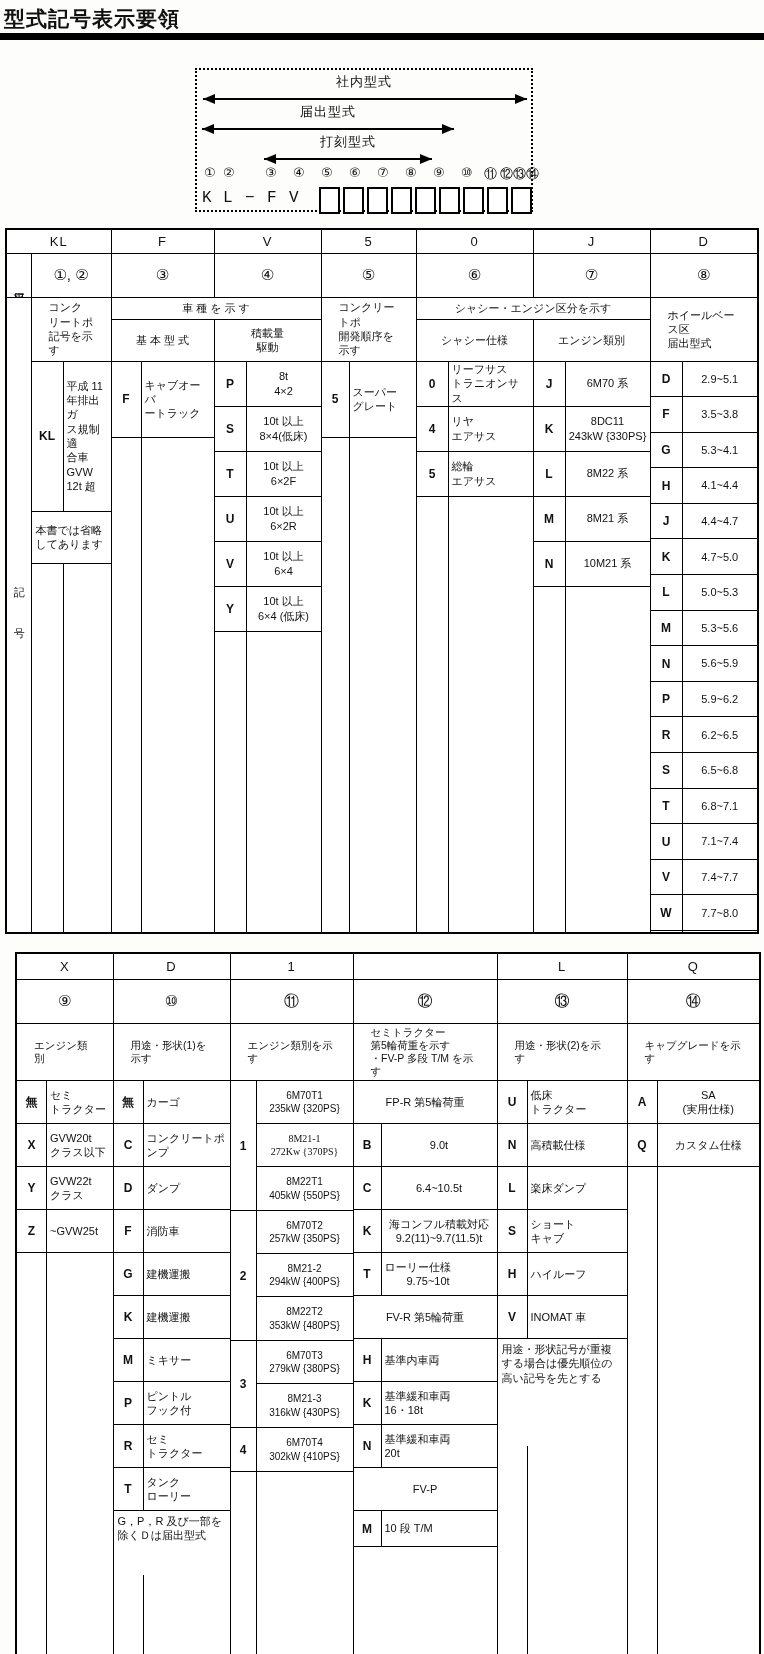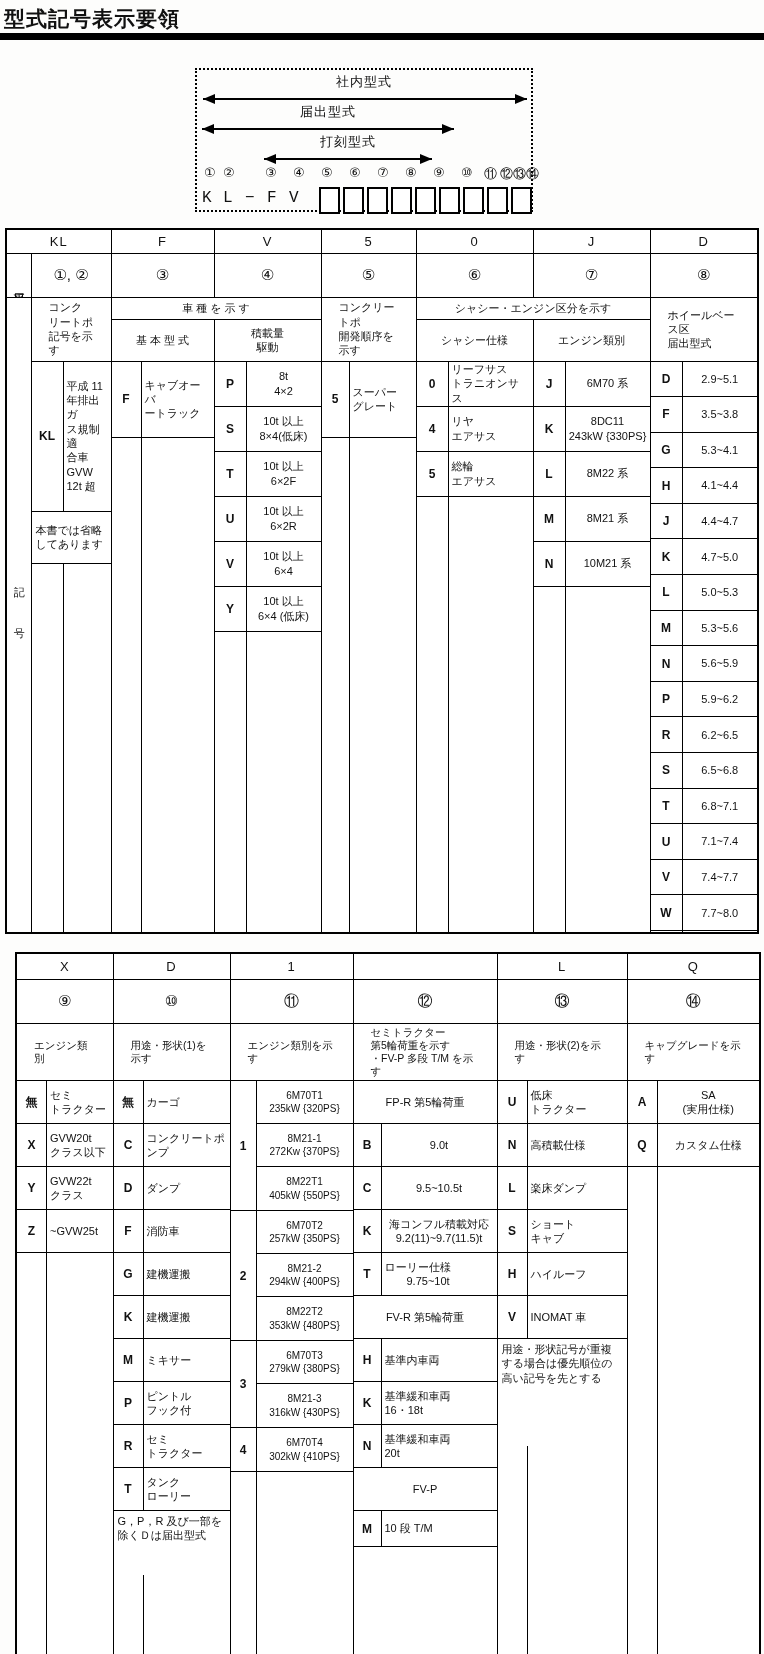--- a/index.html
+++ b/index.html
@@ -494,7 +494,7 @@
                 <div class="gcol">
                   <div class="eng bb" style="height: 43px;">6M70T1
 235kW {320PS}</div>
-                  <div class="eng bb" style="height: 43px;">8M21-1
+                  <div class="eng bb" style="height: 43px; font-family: Liberation Serif, serif;">8M21-1
 272Kw {370PS}</div>
                   <div class="eng" style="height: 43px;">8M22T1
 405kW {550PS}</div>

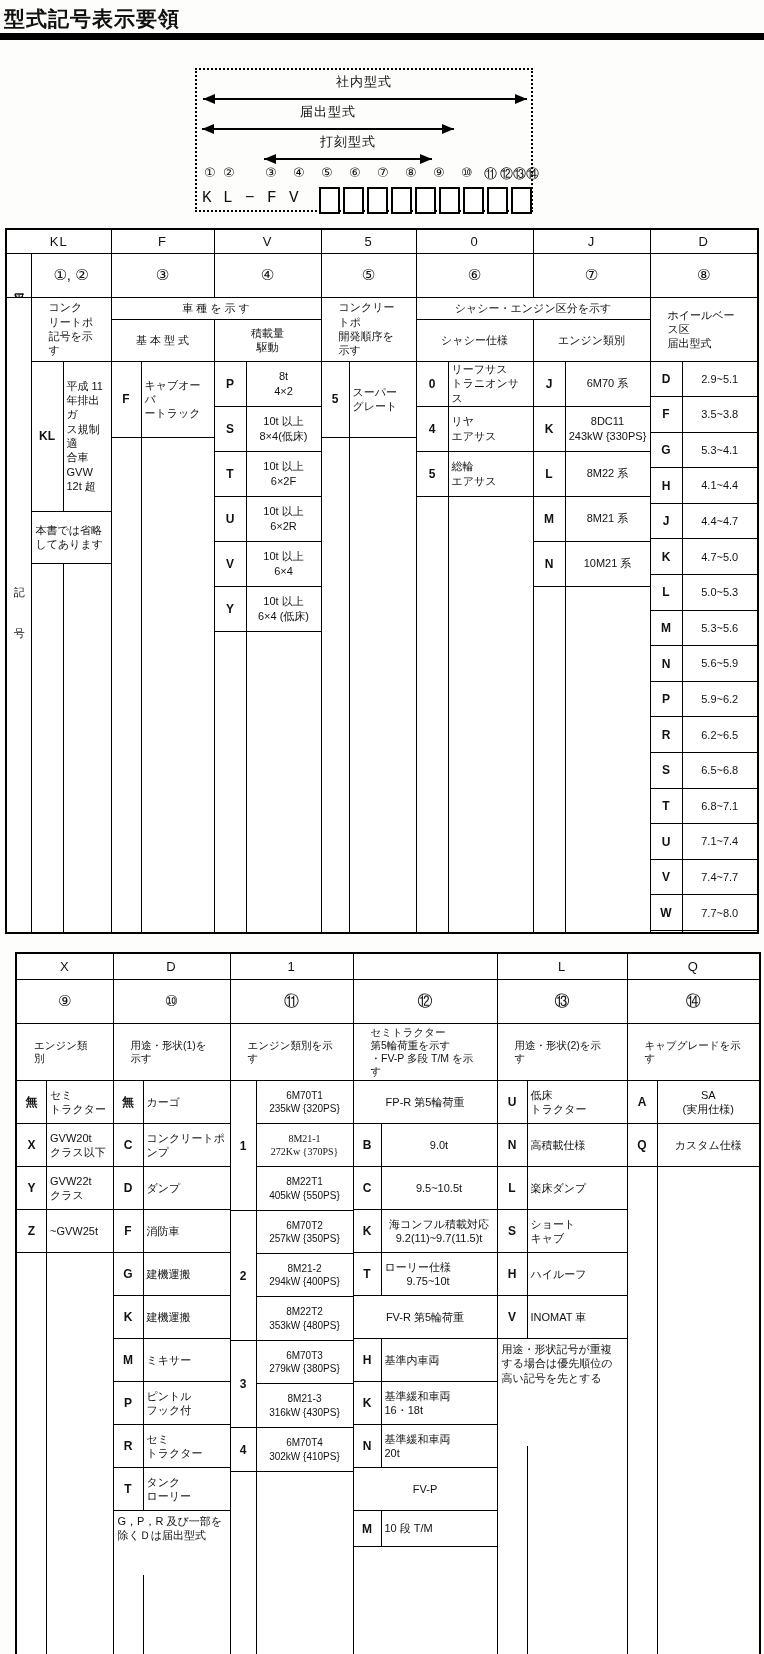--- a/index.html
+++ b/index.html
@@ -541,7 +541,7 @@
               </div>
               <div class="entry cc" style="height: 43px;">
                 <div class="sym" style="width: 28px;">C</div>
-                <div class="etxt">9.5~10.5t</div>
+                <div class="etxt">6.4~10.5t</div>
               </div>
               <div class="entry cc" style="height: 43px;">
                 <div class="sym" style="width: 28px;">K</div>

